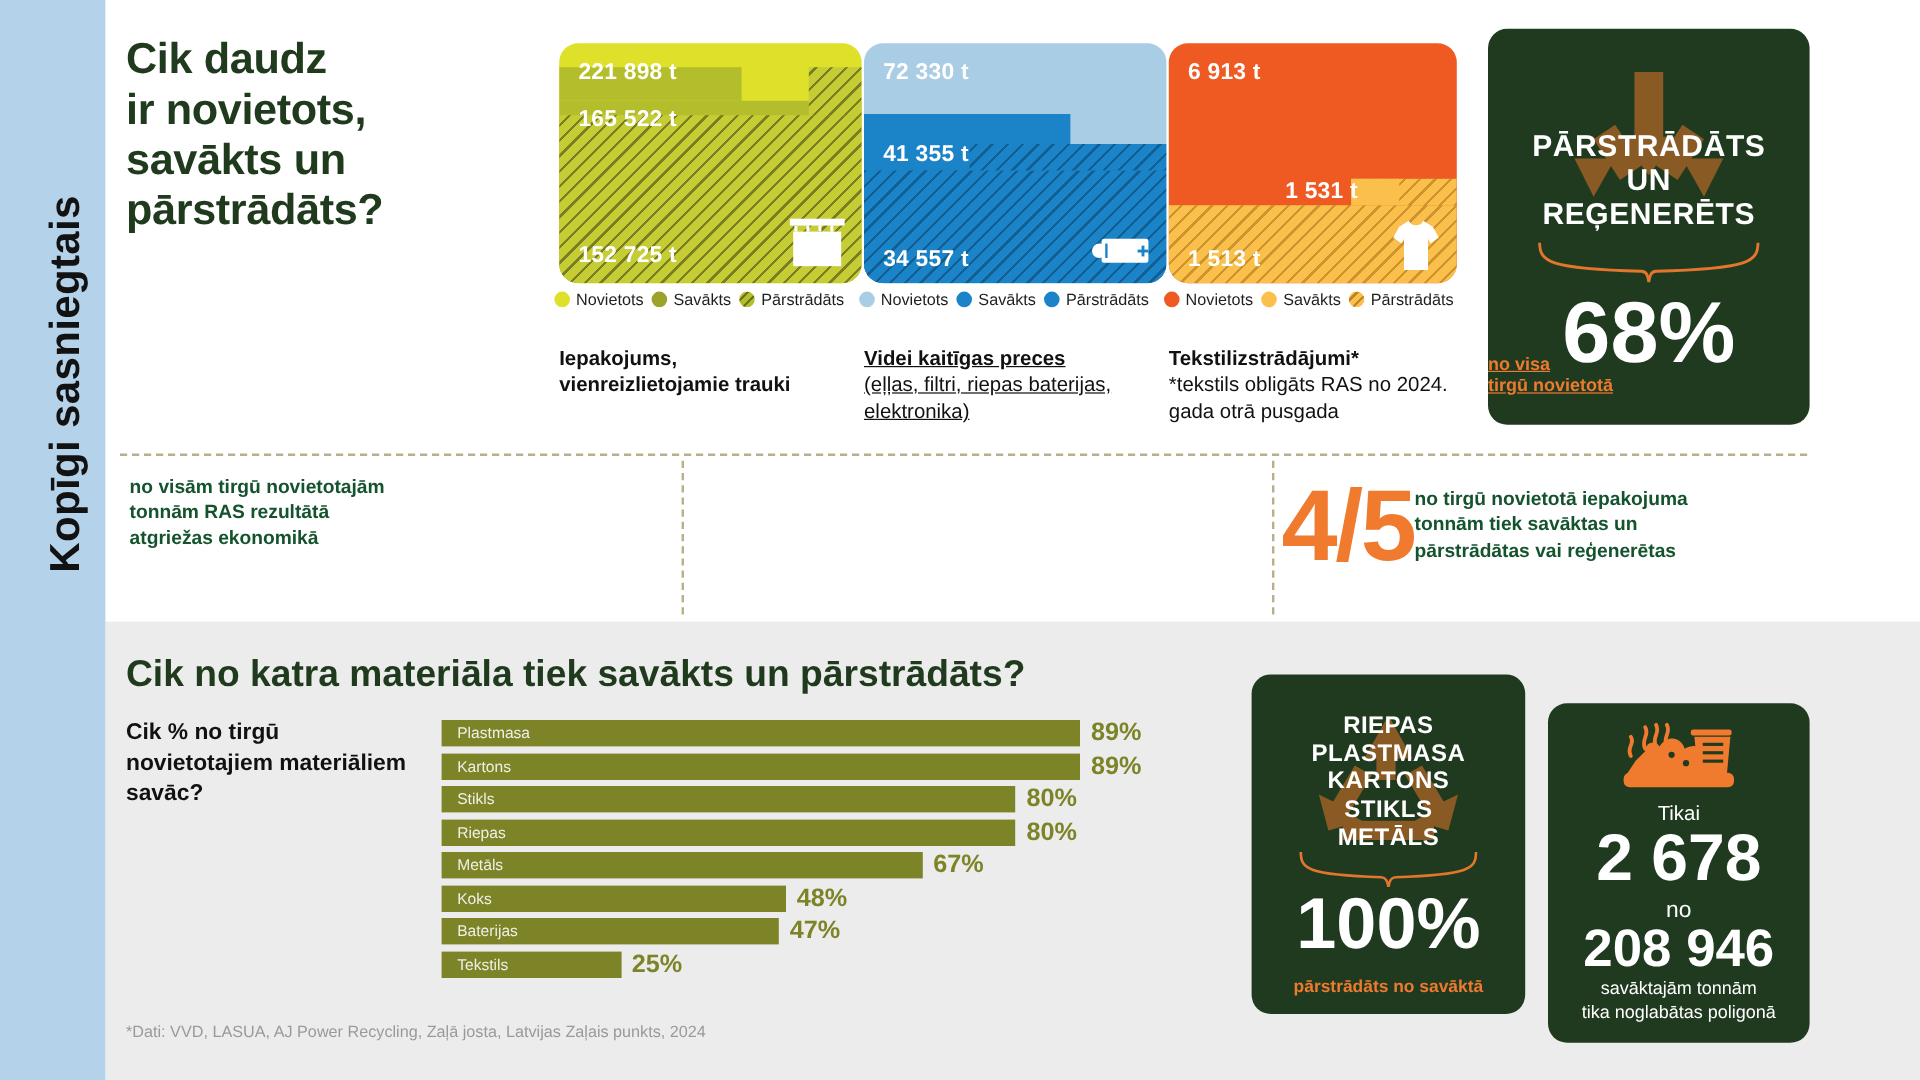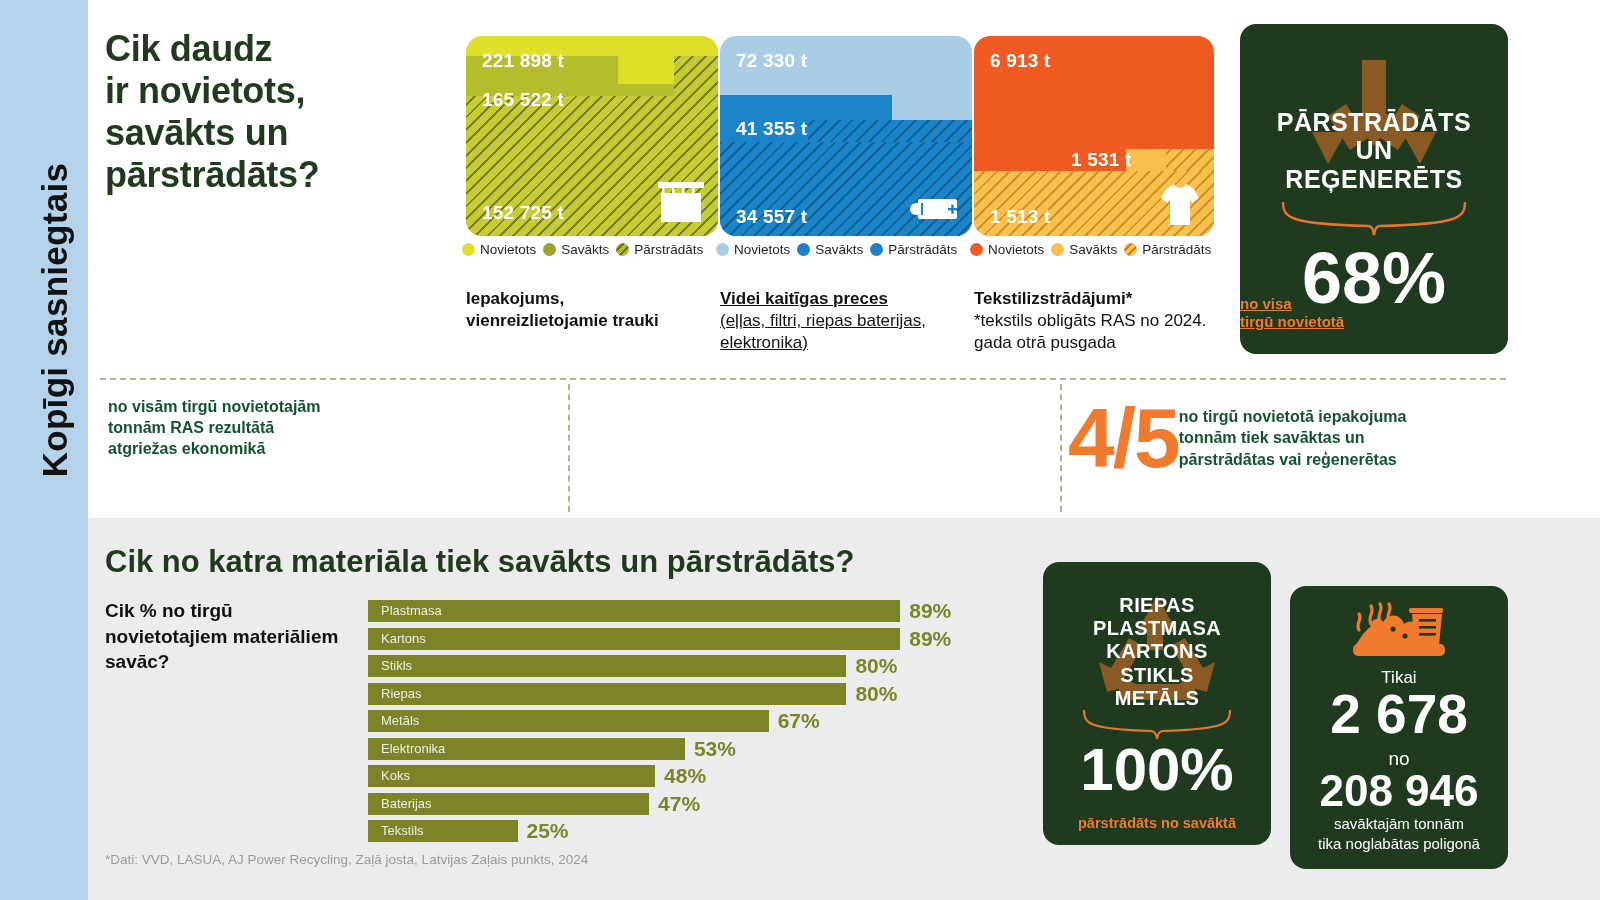--- a/index.html
+++ b/index.html
@@ -335,11 +335,6 @@
       <div class="bbar" style="width: 400.66px; background: rgb(125, 132, 39);"></div>
       <div class="bname">Metāls</div>
       <div class="bval" style="left: 409.66px; color: rgb(125, 132, 39);">67%</div>
-    </div>
-    <div class="brow">
-      <div class="bbar" style="width: 316.94px; background: rgb(125, 132, 39);"></div>
-      <div class="bname">Elektronika</div>
-      <div class="bval" style="left: 325.94px; color: rgb(125, 132, 39);">53%</div>
     </div>
     <div class="brow">
       <div class="bbar" style="width: 287.04px; background: rgb(125, 132, 39);"></div>

